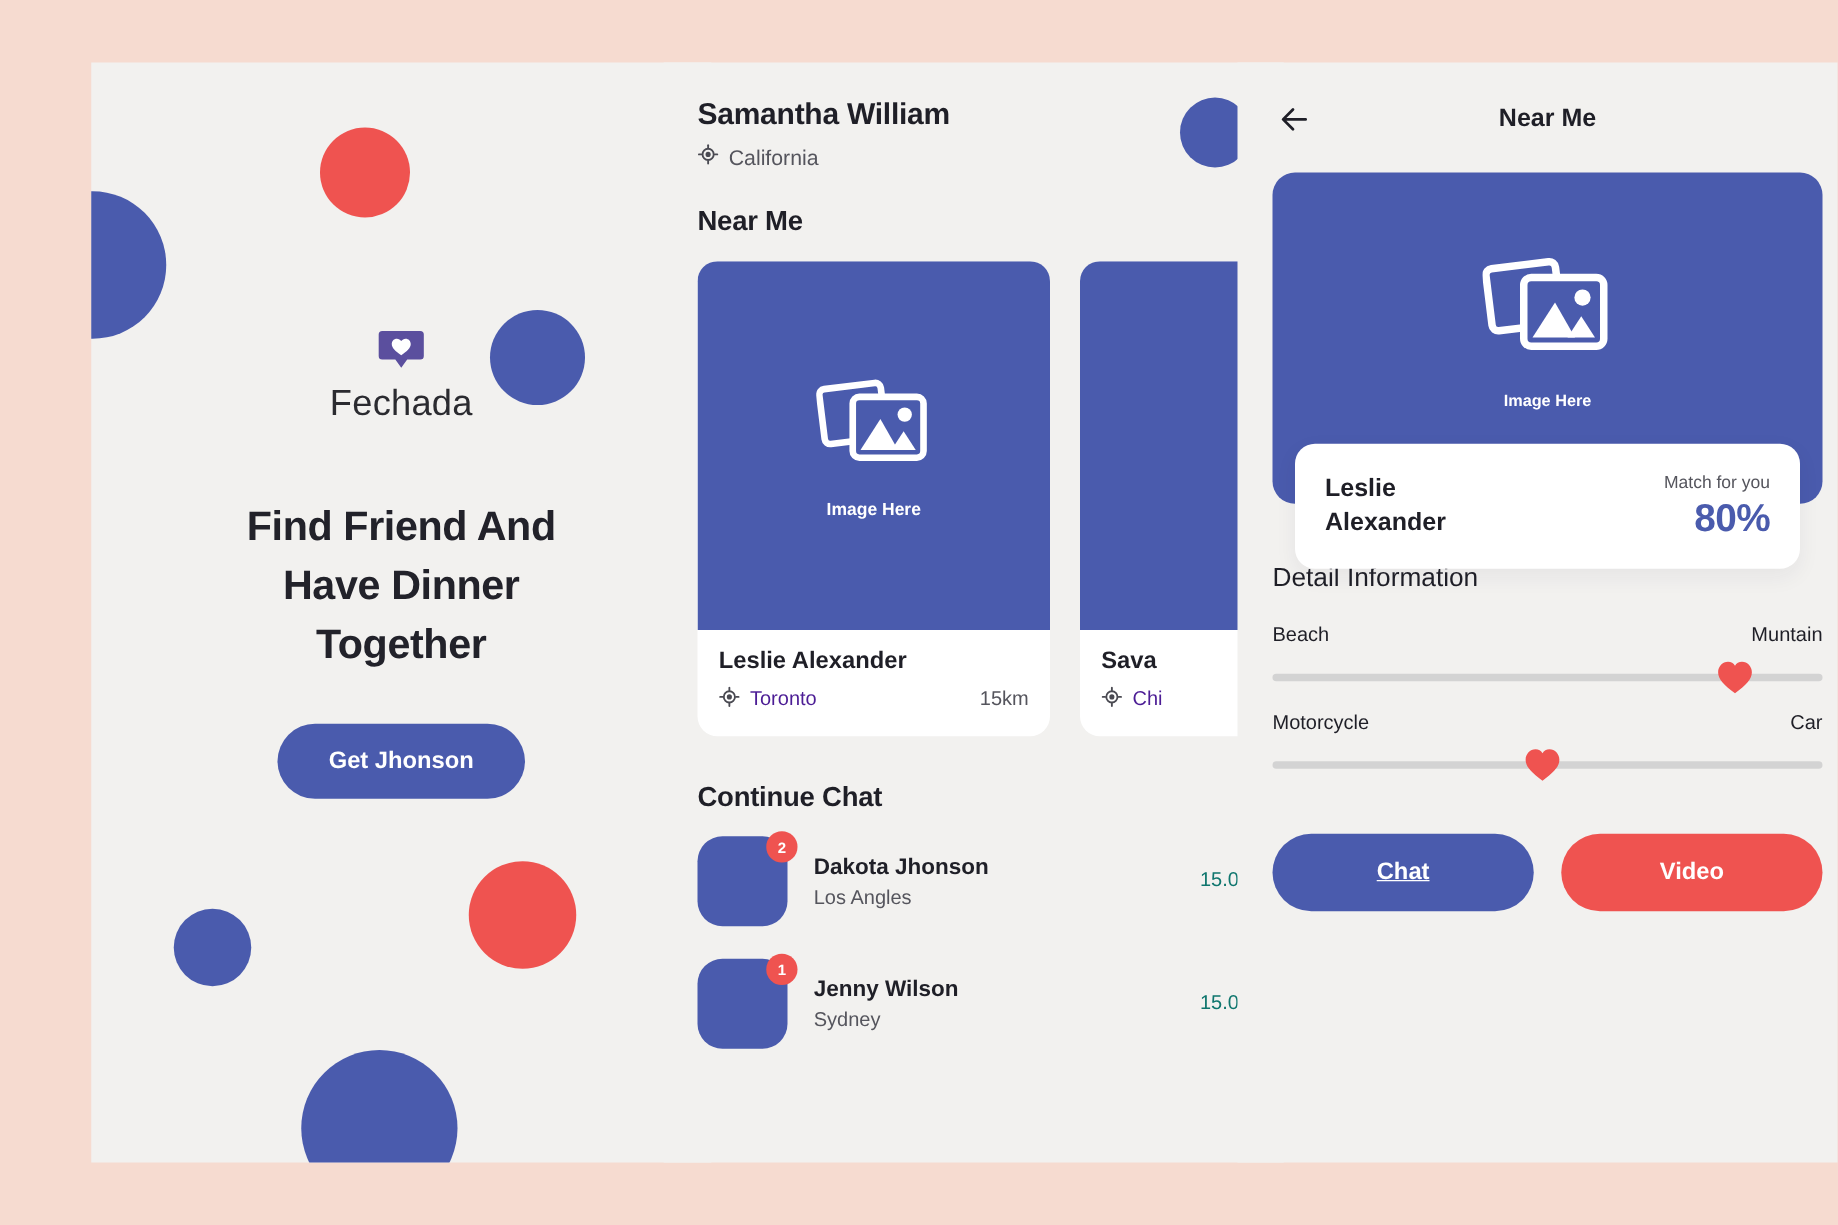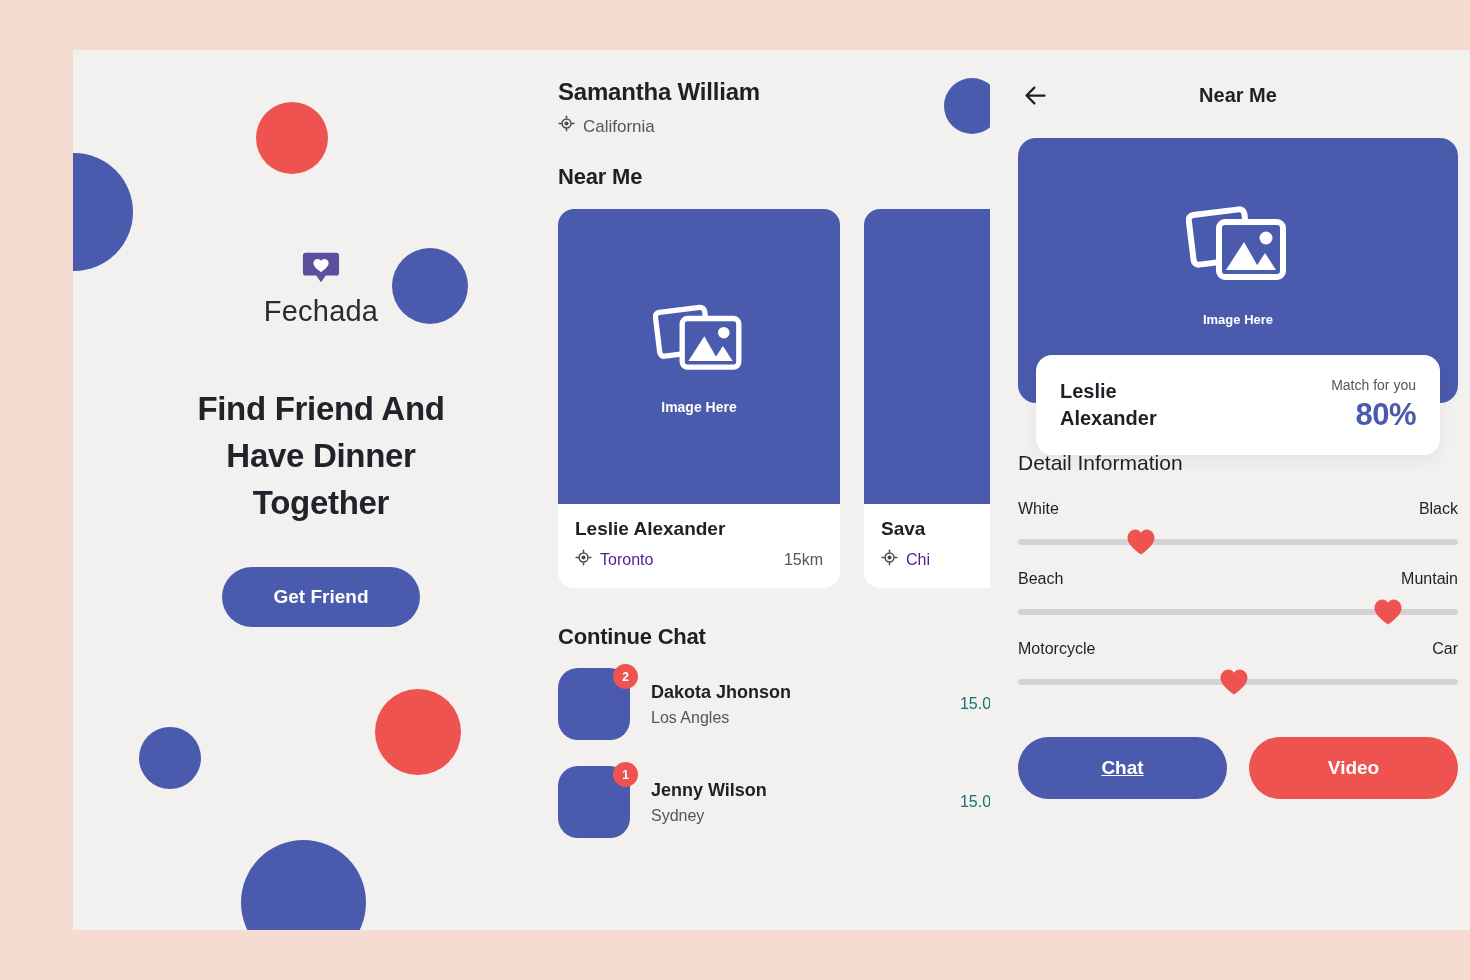--- a/index.html
+++ b/index.html
@@ -31,7 +31,7 @@
   .deco.red  { background: #ef5350; }
 
   .onb-center {
-    position: absolute; left: 0; right: 0; top: 0;
+    position: absolute; left: 0; right: 0; top: 12px;
     display: flex; flex-direction: column; align-items: center;
     z-index: 5;
   }

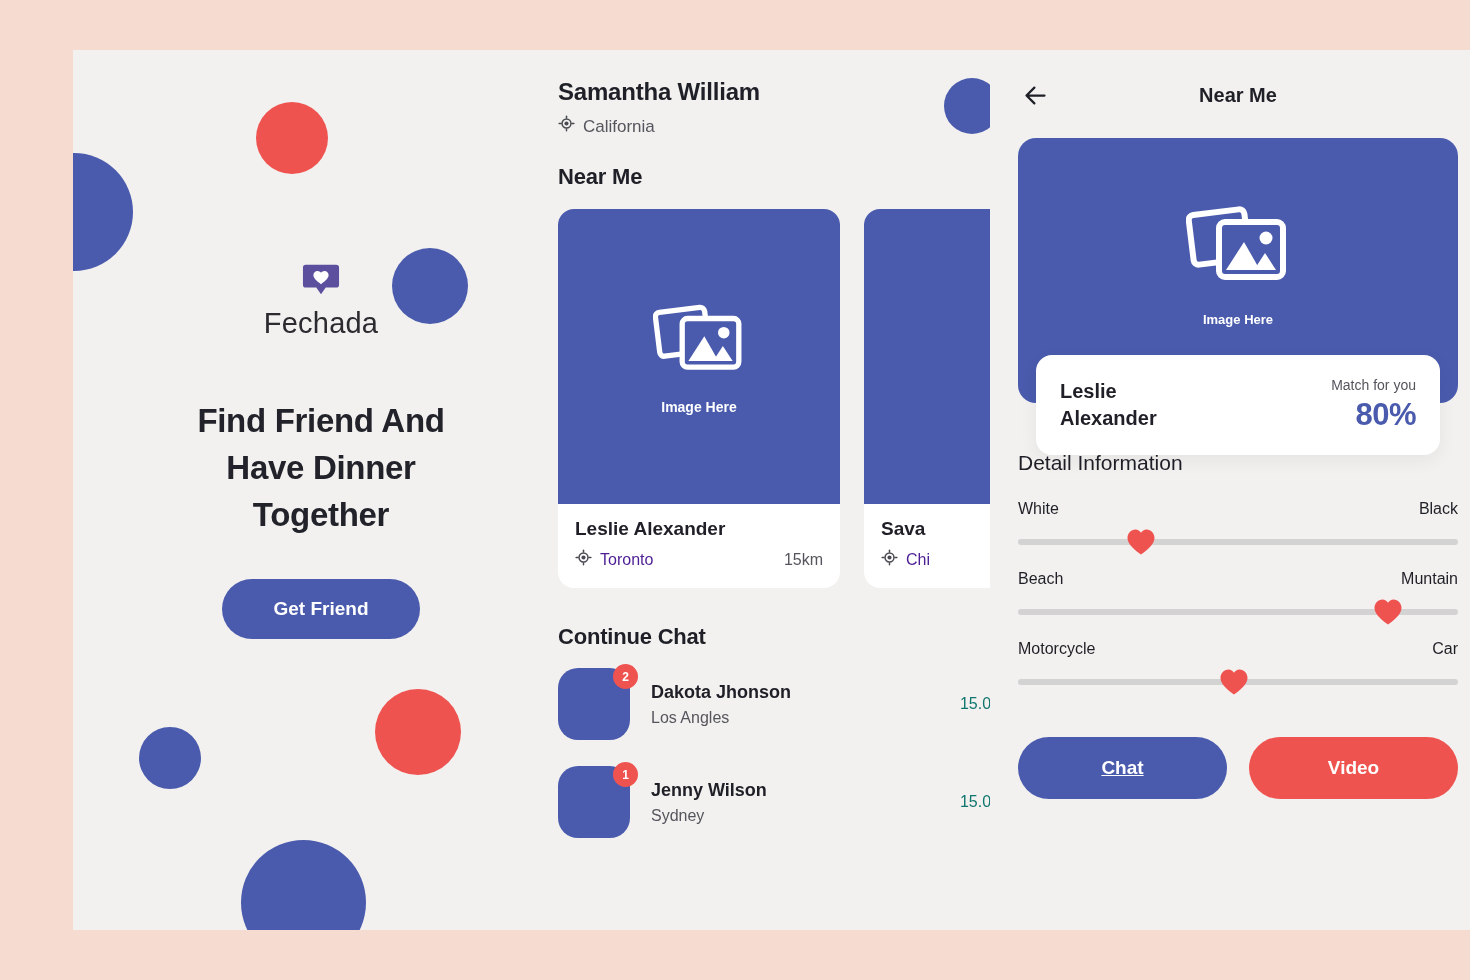--- a/index.html
+++ b/index.html
@@ -336,17 +336,6 @@
       <div id="slider-list">
           <div class="slider-block">
       <div class="slider-labels">
-        <span>White</span>
-        <span>Black</span>
-      </div>
-      <div class="slider-track">
-        <span class="slider-thumb" style="left:28%"><svg viewBox="0 0 32 30" width="29" height="27">
-    <path d="M16 29 C6 21.5 1 16.5 1 10.3 C1 5.2 4.9 1 9.8 1 C12.5 1 14.8 2.4 16 4.6 C17.2 2.4 19.5 1 22.2 1 C27.1 1 31 5.2 31 10.3 C31 16.5 26 21.5 16 29 Z" fill="#ef5350"></path>
-  </svg></span>
-      </div>
-          </div>
-          <div class="slider-block">
-      <div class="slider-labels">
         <span>Beach</span>
         <span>Muntain</span>
       </div>

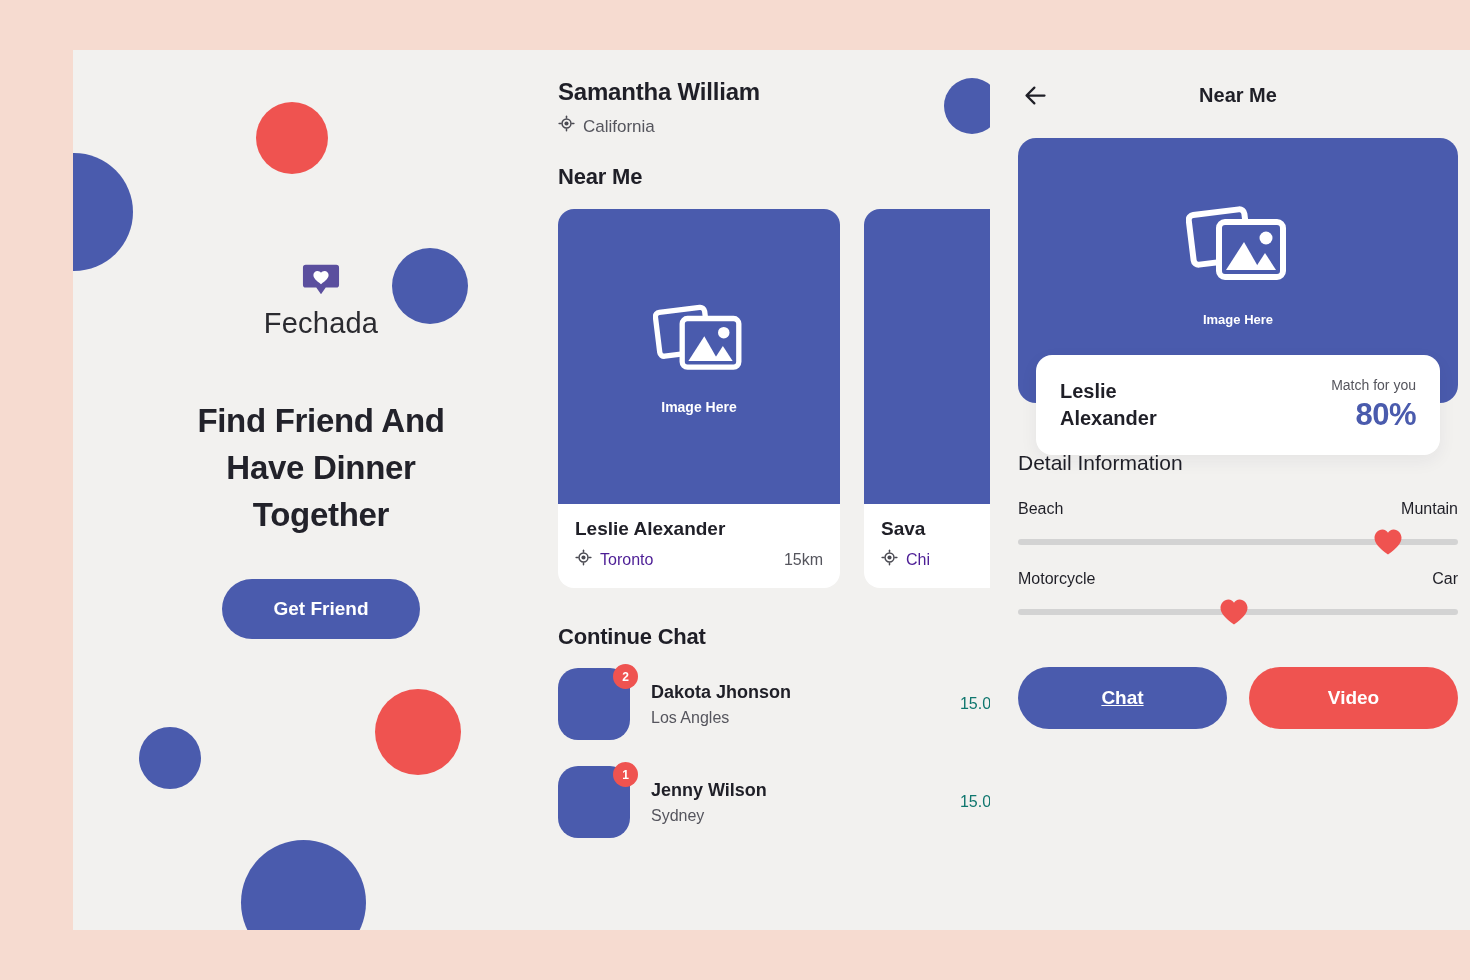--- a/index.html
+++ b/index.html
@@ -173,7 +173,7 @@
       </div>
       <div class="brand-name">Fechada</div>
       <h1 class="headline">Find Friend And Have Dinner Together</h1>
-      <button class="btn-primary">Get Friend</button>
+      <button class="btn-primary">Get Jhonson</button>
     </div>
   </section>
 

